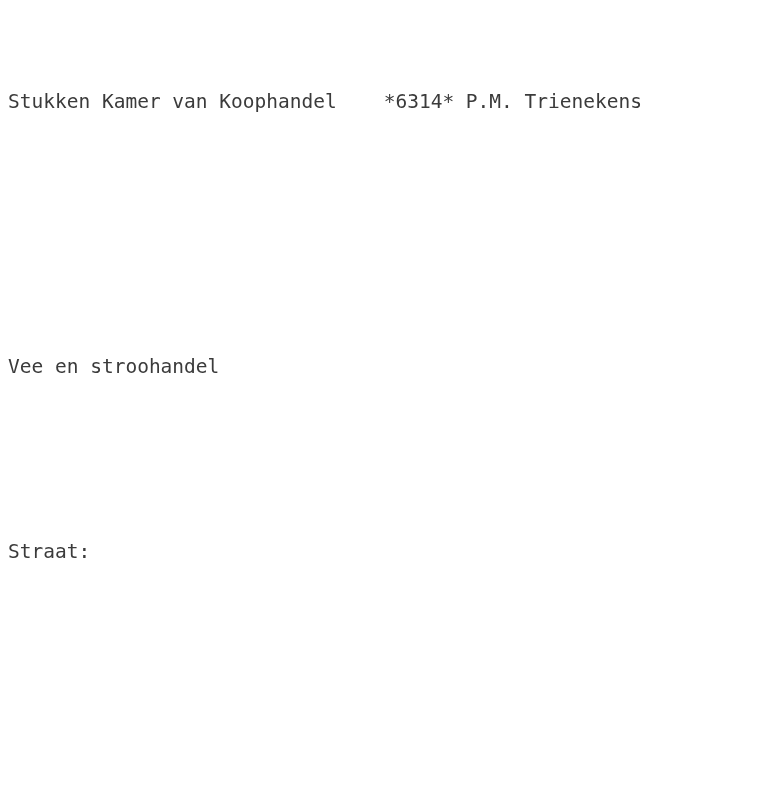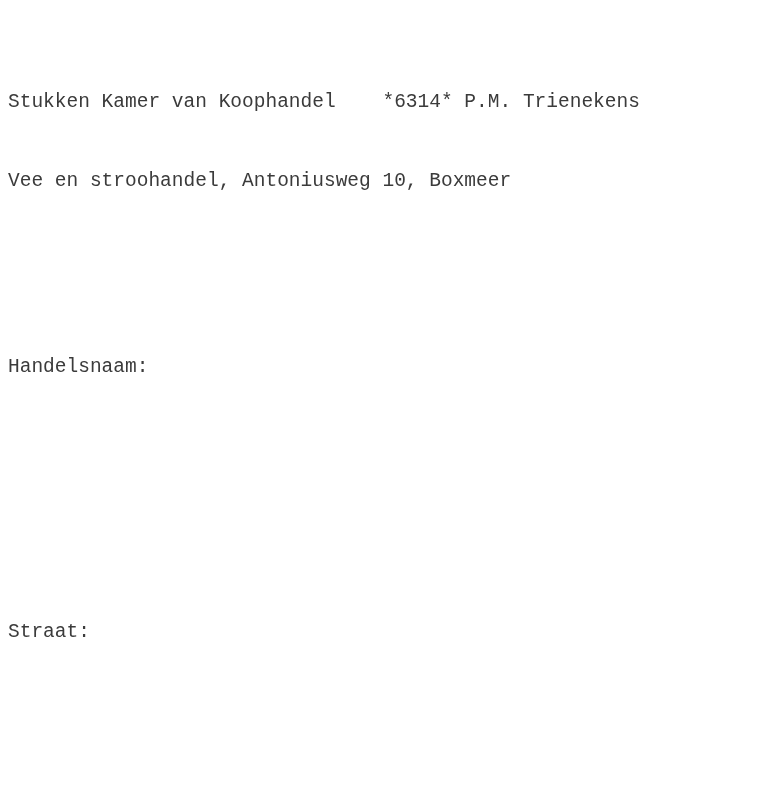--- a/index.html
+++ b/index.html
@@ -23,7 +23,6 @@
   }
   .line {
     height: 26.5px;
-    font-family: Liberation Mono, monospace;
   }
 </style>
 </head>

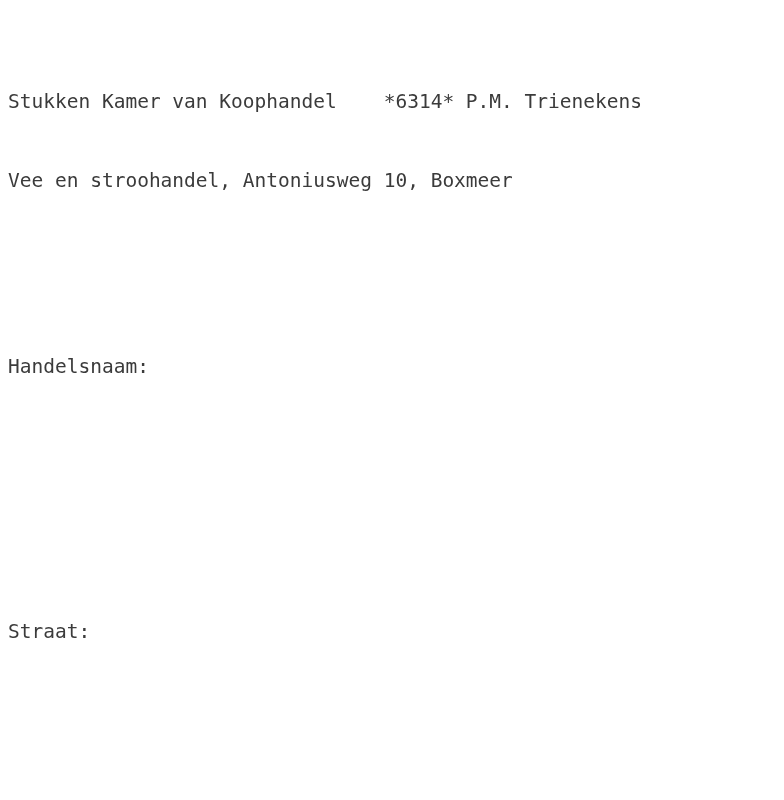--- a/index.html
+++ b/index.html
@@ -31,7 +31,6 @@
 <div class="doc">
 
   <div class="line">Stukken Kamer van Koophandel    *6314* P.M. Trienekens</div>
-  <div class="line">Vee en stroohandel, Antoniusweg 10, Boxmeer</div>
 
   <div class="line"></div>
   <div class="line">Handelsnaam:</div>

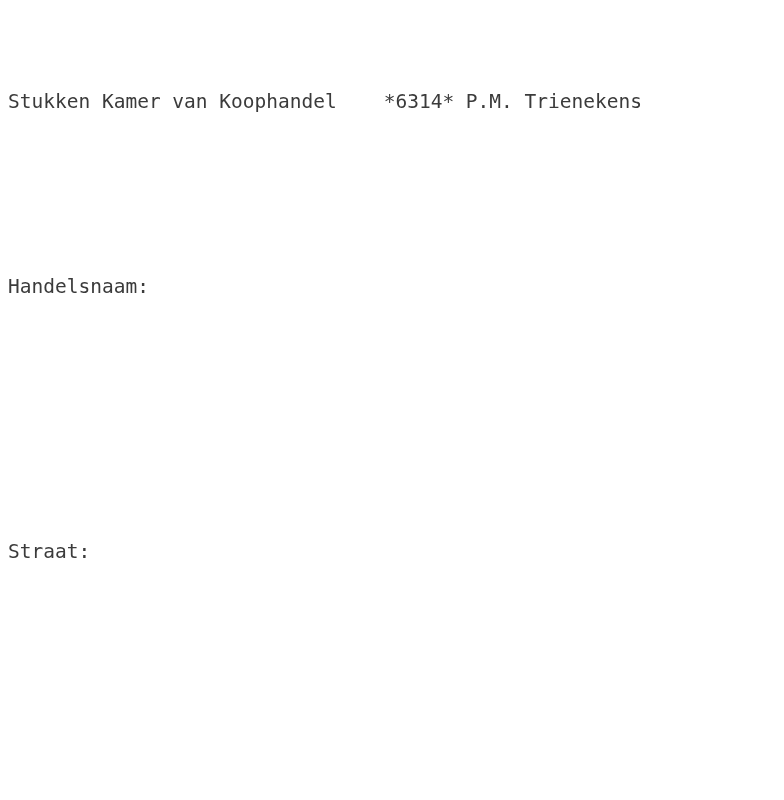--- a/index.html
+++ b/index.html
@@ -33,7 +33,6 @@
   <div class="line">Stukken Kamer van Koophandel    *6314* P.M. Trienekens</div>
 
   <div class="line"></div>
-  <div class="line">Handelsnaam:</div>
   <div class="line"></div>
 
   <div class="line"></div>

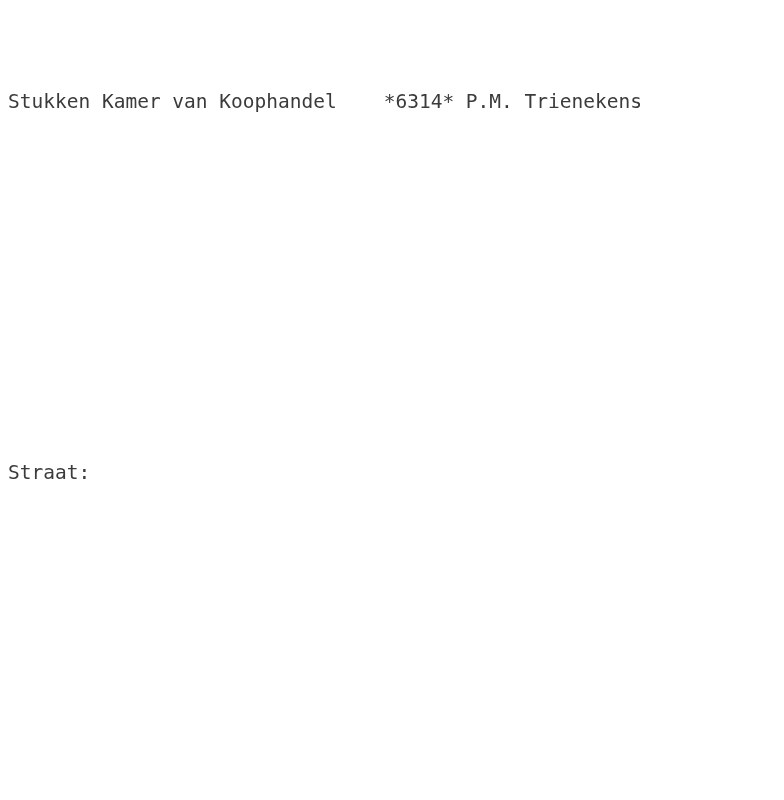--- a/index.html
+++ b/index.html
@@ -34,6 +34,7 @@
 
   <div class="line"></div>
   <div class="line"></div>
+  <div class="line">Vee en stroohandel</div>
 
   <div class="line"></div>
   <div class="line">Straat:</div>

